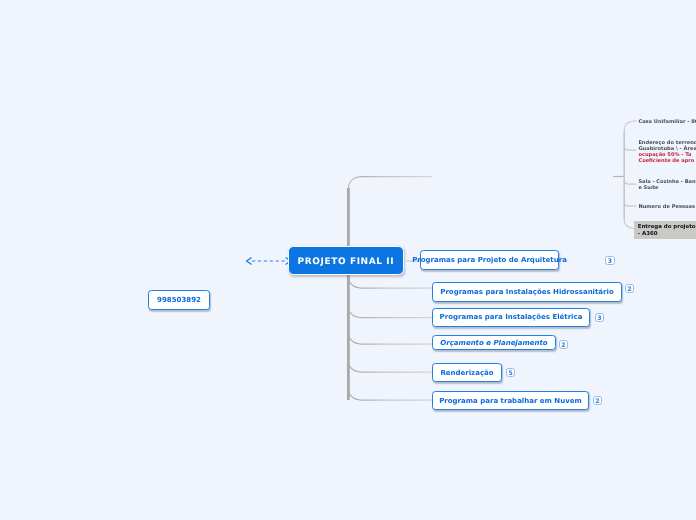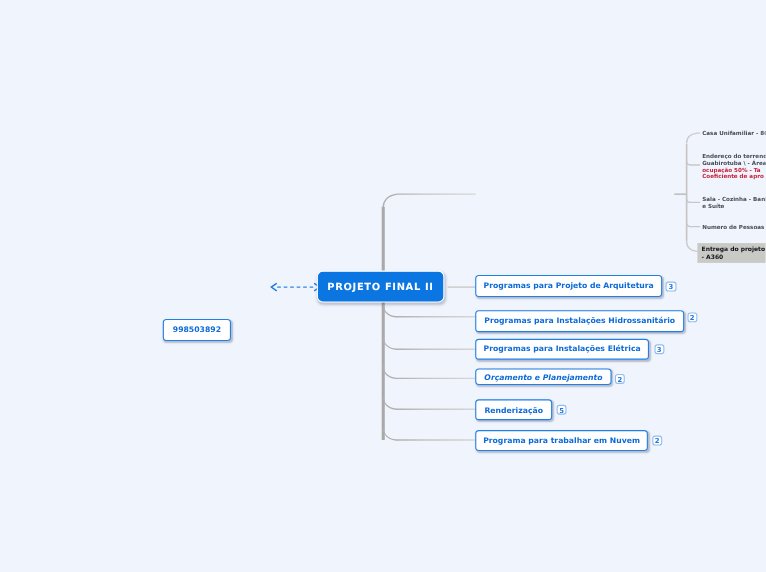--- a/index.html
+++ b/index.html
@@ -123,7 +123,7 @@
 
 
   <div id="programs-layer">
-      <div class="node bluebox" style="left: 432px; top: 250px; width: 170px; height: 20px;">
+      <div class="node bluebox" style="left: 420px; top: 250px; width: 139px; height: 20px;">
         <span>Programas para Projeto de Arquitetura</span>
       </div>
       <div class="badge" style="left: 605.2px; top: 255.5px;"><span>3</span></div>

